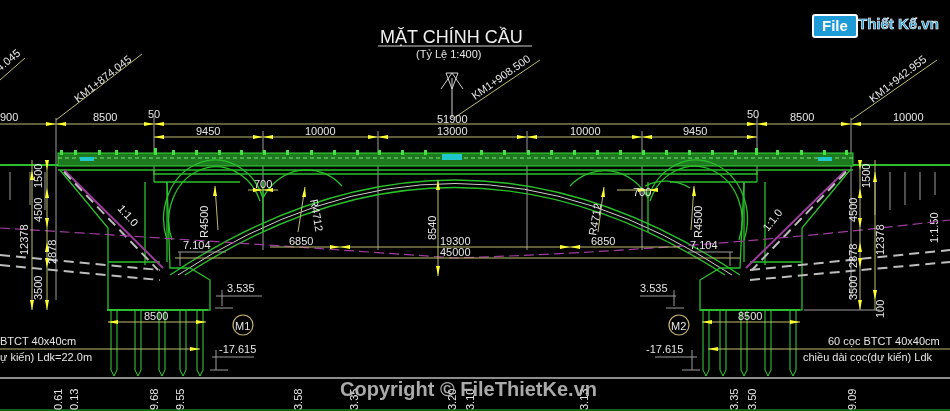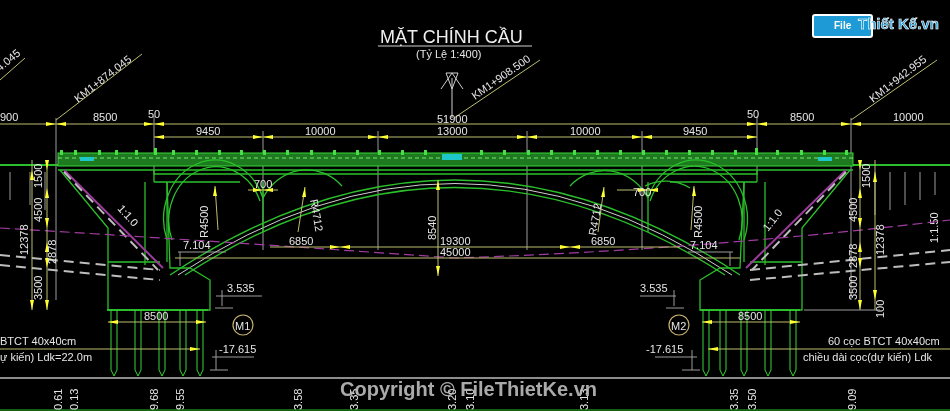--- a/index.html
+++ b/index.html
@@ -18,7 +18,7 @@
   .purple-s { stroke:#9b3b9b; fill:none; stroke-width:2; }
   .ink { stroke:#9b9b9b; fill:none; stroke-width:1; }
   .logo-box { position:absolute; left:812px; top:12px; width:108px; height:28px; }
-  .logo-file { position:absolute; left:0; top:2px; background:#1e9bd7; color:#fff; font-weight:bold; font-size:10px; padding:2px 20px; border-radius:3px; border:2px solid #fff; line-height:16px;text-align:center; }
+  .logo-file { position:absolute; left:0; top:2px; background:#1e9bd7; color:#fff; font-weight:bold; font-size:15px; padding:2px 8px; border-radius:3px; border:2px solid #fff; line-height:16px;text-align:center; }
   .logo-rest { position:absolute; left:46px; top:3px; color:#1e9bd7; font-weight:bold; font-size:15px; line-height:18px; -webkit-text-stroke:0.6px #fff; white-space:nowrap;text-align:center; }
   .watermark { position:absolute; left:340px; top:378px; color:#b9b9b9; font-weight:bold; font-size:20px; white-space:nowrap; opacity:0.92; }
 </style>

